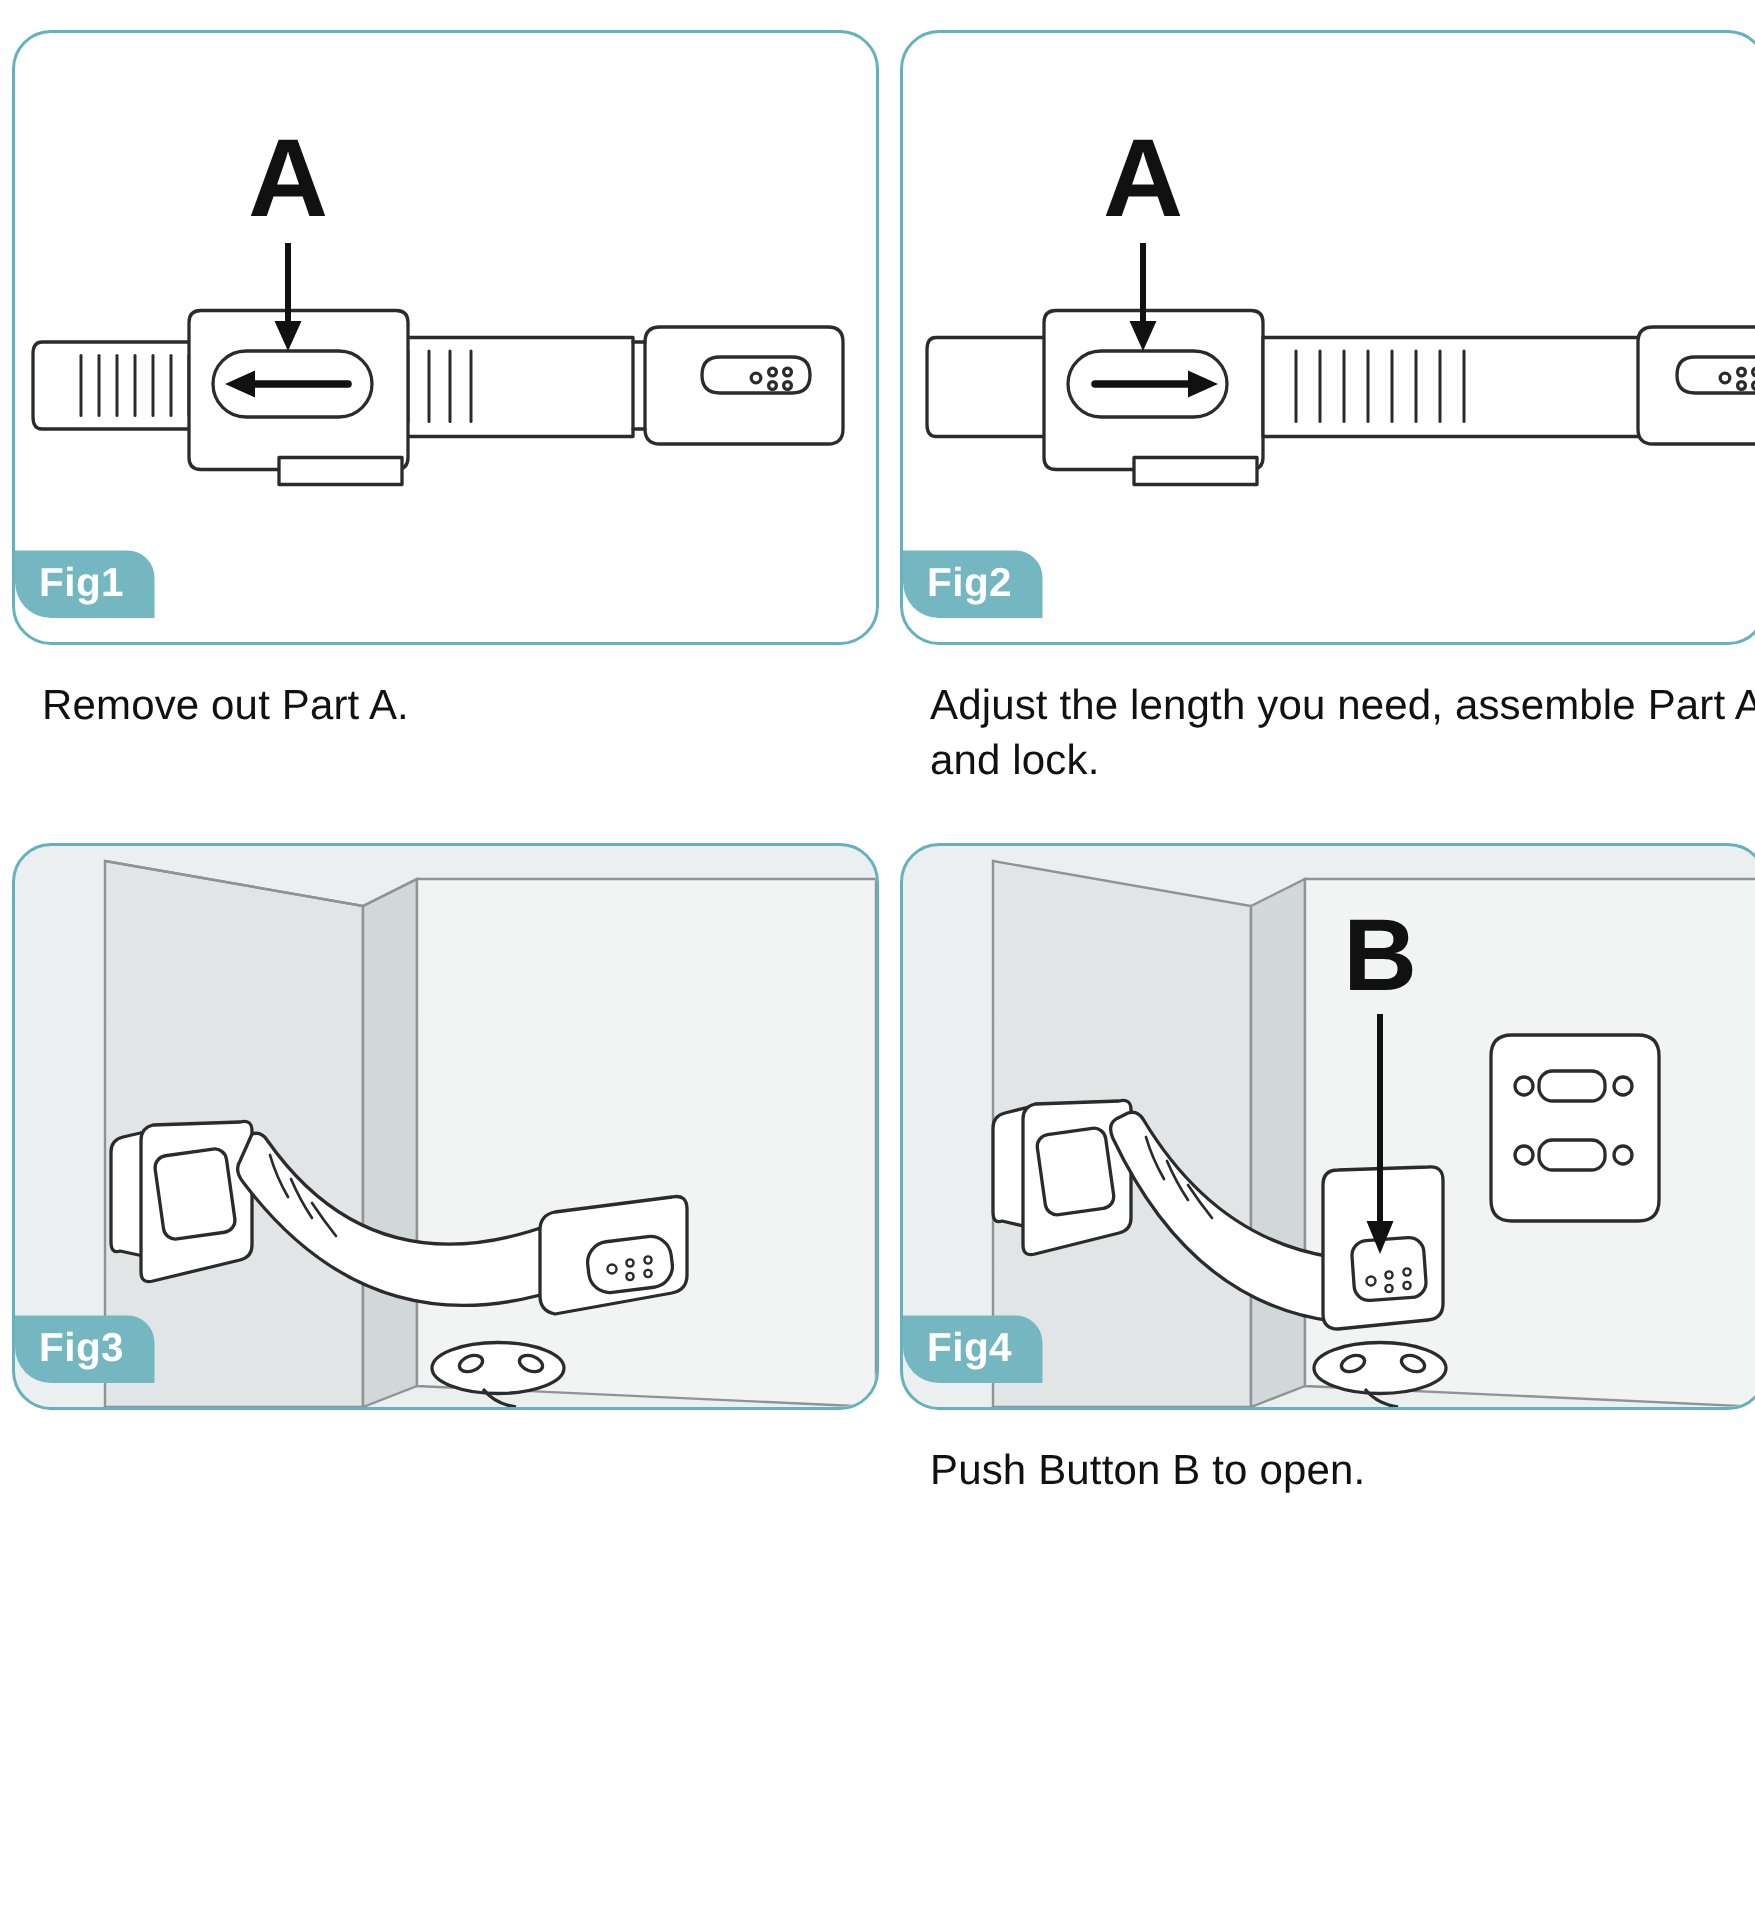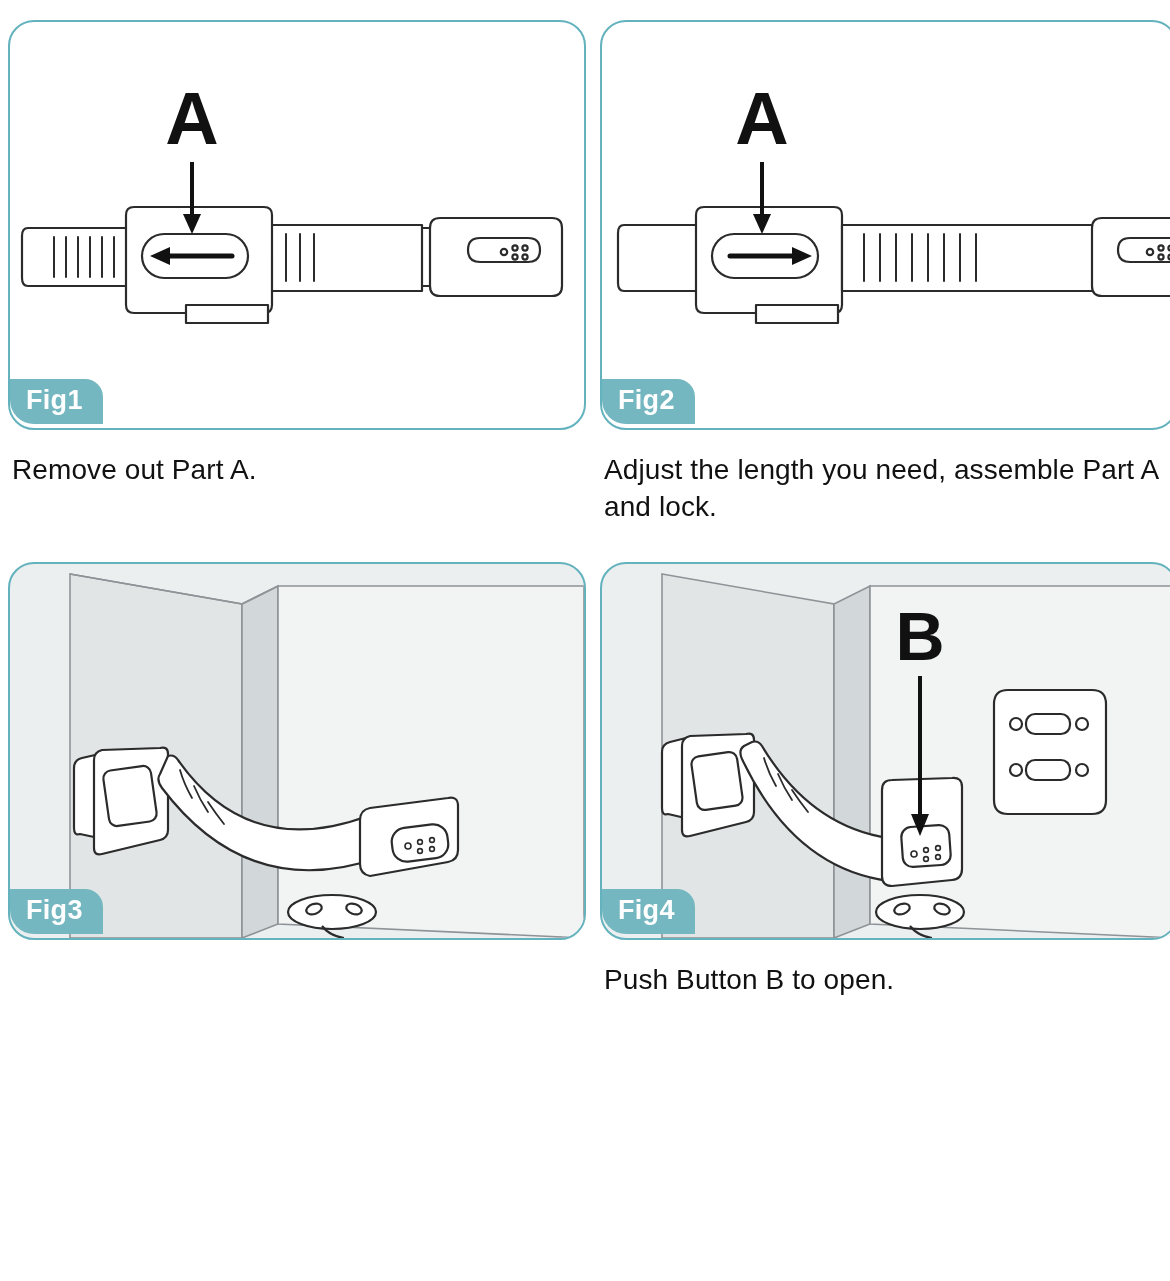--- a/index.html
+++ b/index.html
@@ -49,7 +49,7 @@
   .fig-tag {
     position: absolute;
     left: 0;
-    bottom: 4px;
+    bottom: 16px;
     background: #74b7c0;
     color: #ffffff;
     font-size: 27px;

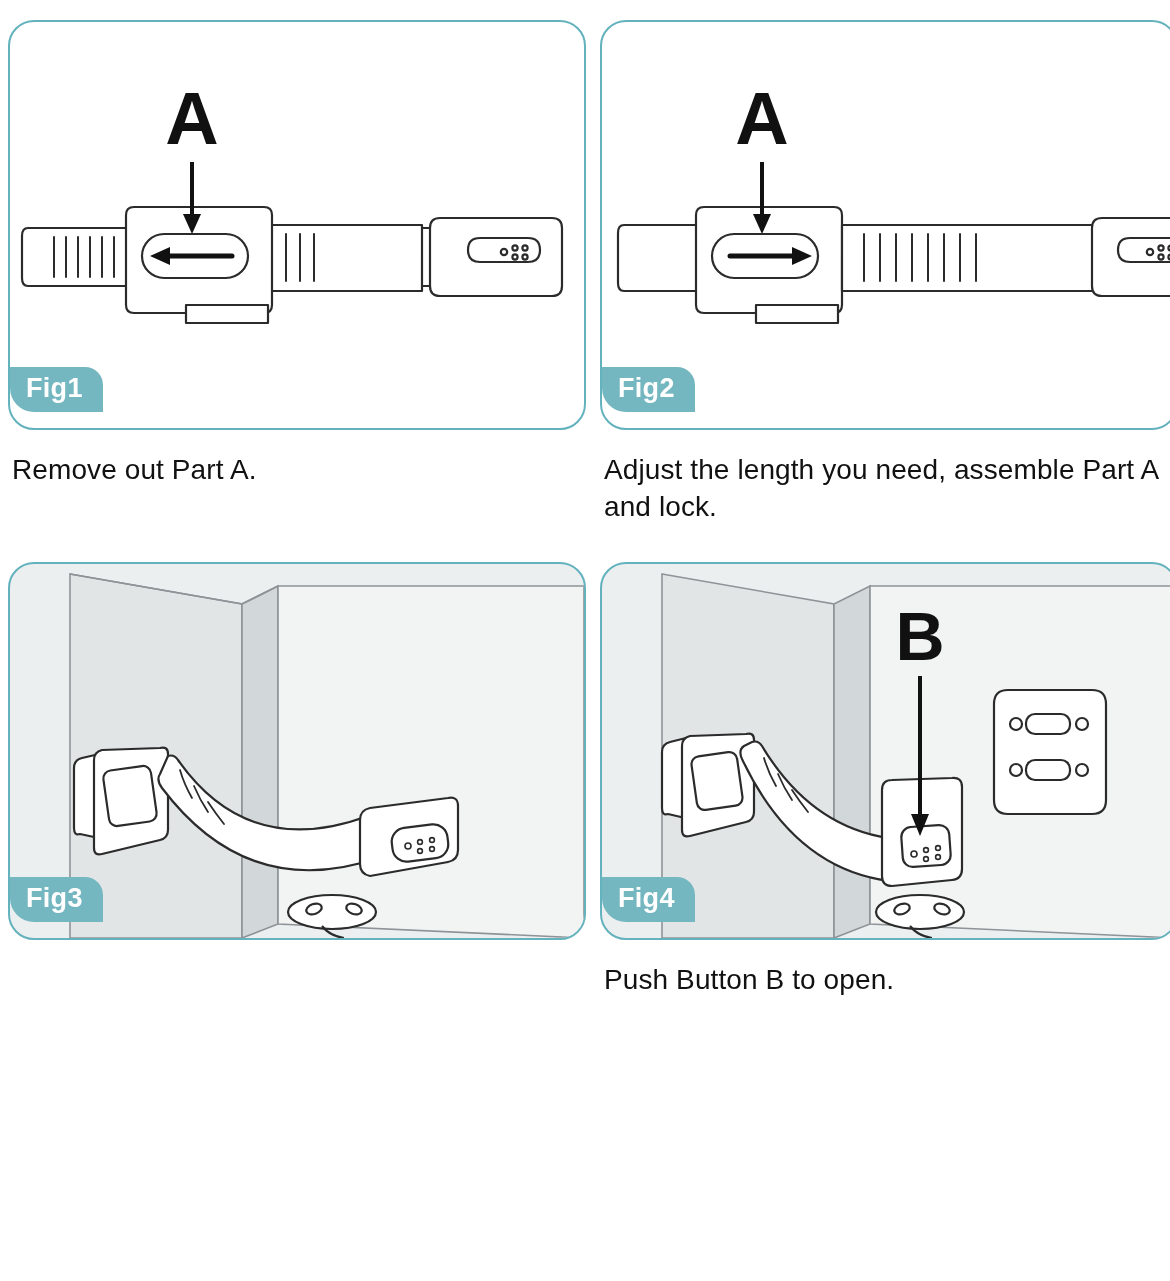--- a/index.html
+++ b/index.html
@@ -61,7 +61,7 @@
     line-height: 1;
   }
   .caption {
-    margin: 22px 4px 0 4px;
+    margin: 22px 4px 0 20px;
     font-size: 28px;
     line-height: 1.32;
     color: #111111;

